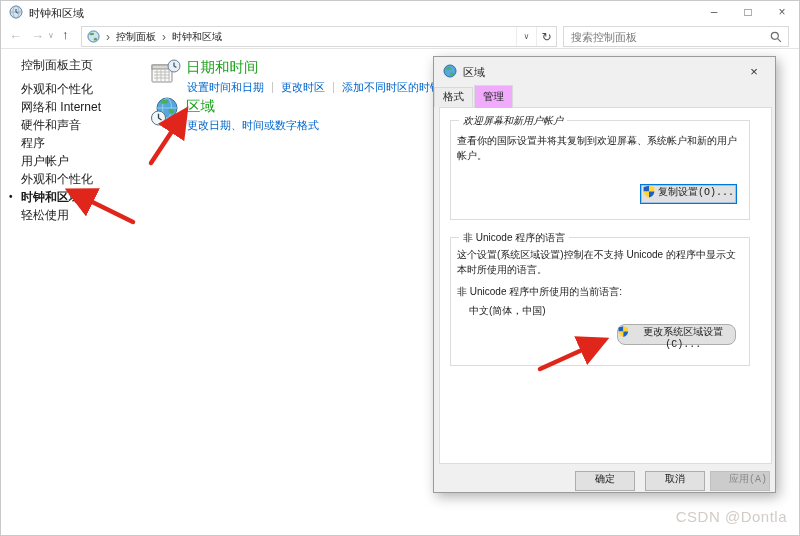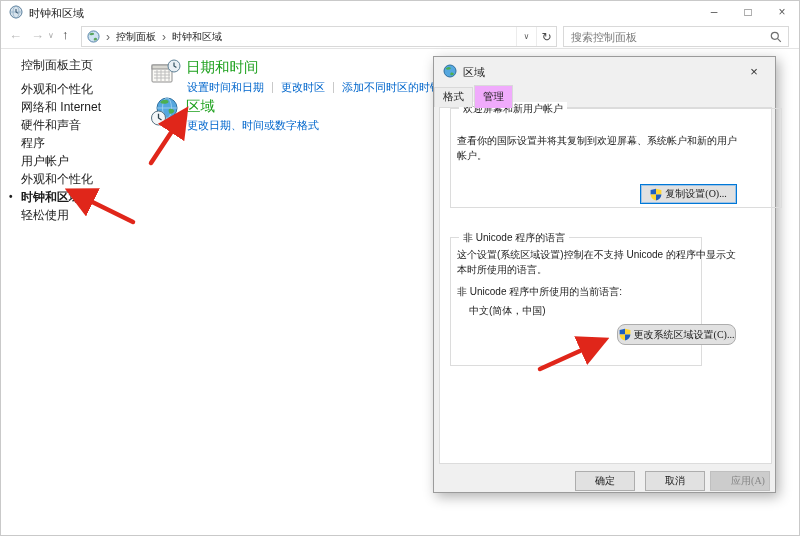--- a/index.html
+++ b/index.html
@@ -63,7 +63,7 @@
   .dlg-page { position:absolute; left:5px; top:50px; width:333px; height:357px; background:#fff; border:1px solid #dcdcdc; }
   .groupbox { position:absolute; border:1px solid #dcdcdc; }
   .gb-legend { position:absolute; top:-7px; left:8px; background:#fff; padding:0 4px; font-size:10px; color:#1b1b1b; white-space:nowrap; }
-  .gb1 { left:10px; top:0; width:332px; height:100px; }
+  .gb1 { left:10px; top:12px; width:300px; height:100px;font-style:italic; }
   .gb2 { left:10px; top:129px; width:252px; height:129px; }
   .dlg-text { position:absolute; font-size:10px; color:#1b1b1b; line-height:15px; }
   .t-welcome { left:17px; top:25px; width:286px; }

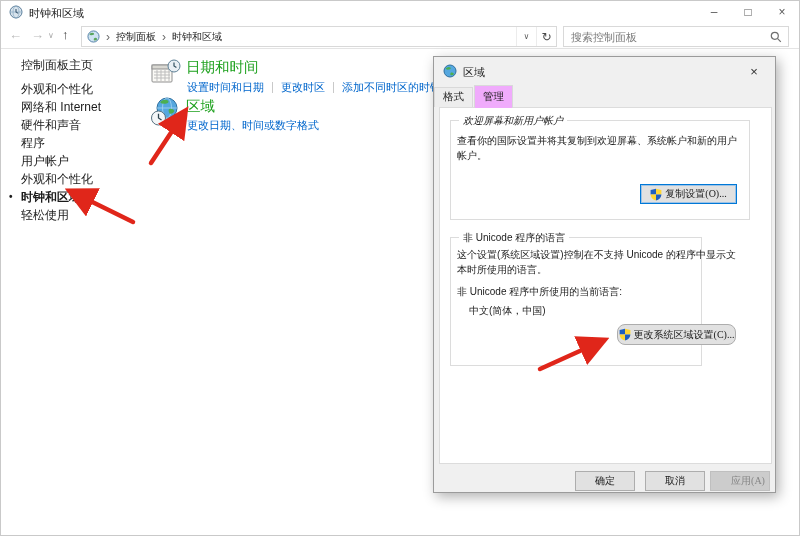--- a/index.html
+++ b/index.html
@@ -70,7 +70,7 @@
   .t-unicode { left:17px; top:139px; width:286px; }
   .t-current-label { left:17px; top:176px; }
   .t-current-value { left:29px; top:195px; }
-  .btn { position:absolute; background:#e1e1e1; border:1px solid #adadad; font-size:10px; color:#1b1b1b; display:flex; align-items:center; justify-content:center; cursor:pointer; font-family:Liberation Serif, serif; }
+  .btn { position:absolute; background:#e1e1e1; border:1px solid #adadad; font-size:10px; color:#1b1b1b; display:flex; justify-content:center; cursor:pointer; font-family:Liberation Mono, monospace; }
   .btn svg { margin-right:3px; }
   .btn-copy { left:200px; top:76px; width:97px; height:20px; border:1px solid #0078d7; box-shadow:inset 0 0 0 1px #9ec3e6; }
   .btn-change { left:177px; top:216px; width:119px; height:21px;border-radius:8px; }

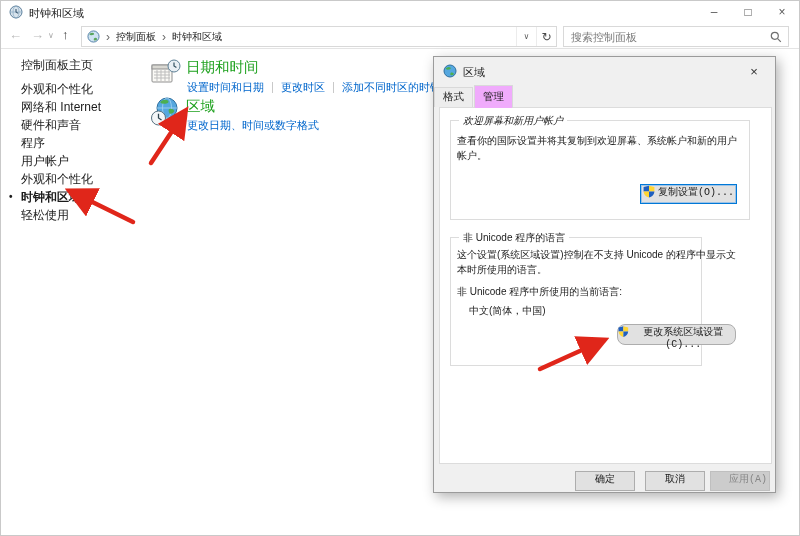--- a/index.html
+++ b/index.html
@@ -64,7 +64,7 @@
   .groupbox { position:absolute; border:1px solid #dcdcdc; }
   .gb-legend { position:absolute; top:-7px; left:8px; background:#fff; padding:0 4px; font-size:10px; color:#1b1b1b; white-space:nowrap; }
   .gb1 { left:10px; top:12px; width:300px; height:100px;font-style:italic; }
-  .gb2 { left:10px; top:129px; width:252px; height:129px; }
+  .gb2 { left:10px; top:129px; width:300px; height:129px; }
   .dlg-text { position:absolute; font-size:10px; color:#1b1b1b; line-height:15px; }
   .t-welcome { left:17px; top:25px; width:286px; }
   .t-unicode { left:17px; top:139px; width:286px; }

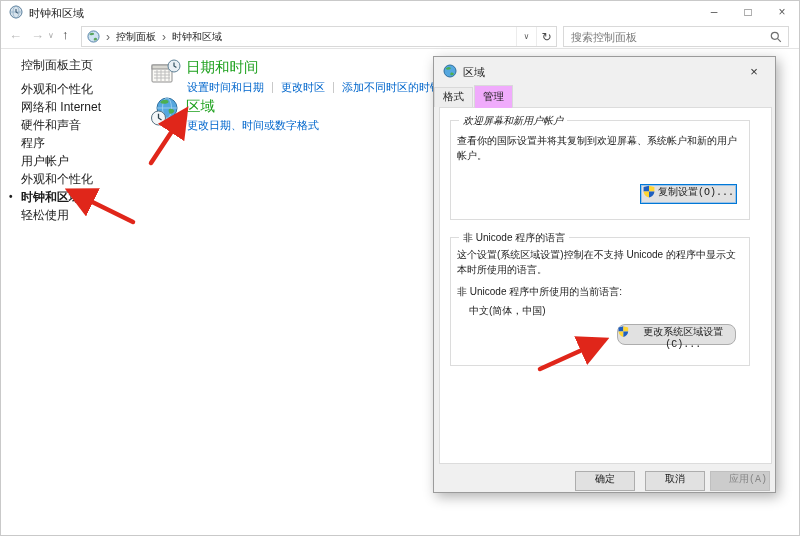--- a/index.html
+++ b/index.html
@@ -255,6 +255,7 @@
     <line x1="539" y1="368" x2="601" y2="340" stroke="#e0261a" stroke-width="4.5" stroke-linecap="round" marker-end="url(#ah)"></line>
   </svg>
 
+  <div class="watermark">CSDN @Dontla</div>
 </div>
 
 </body></html>

